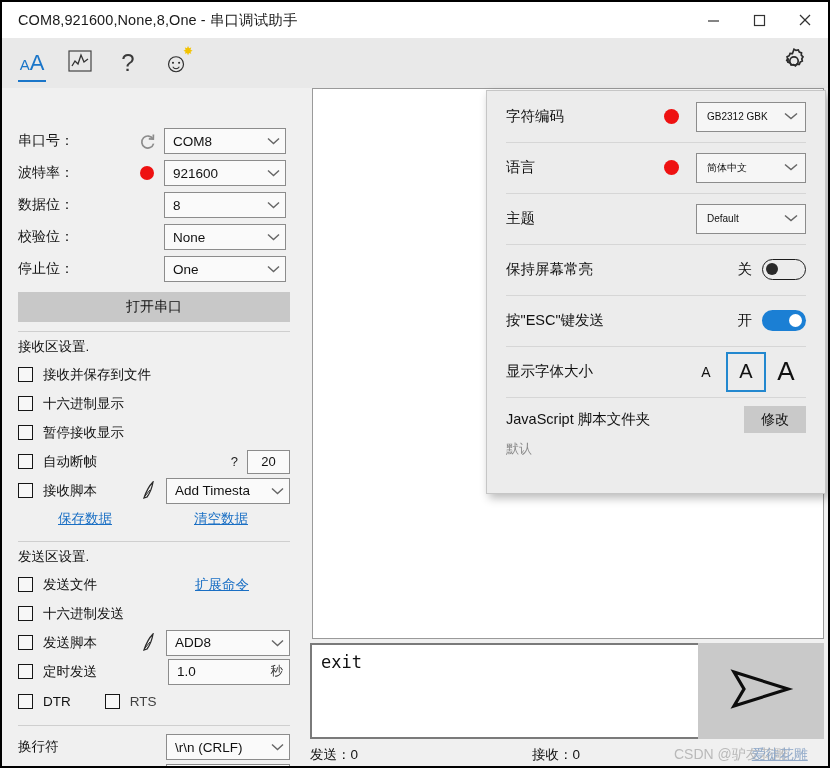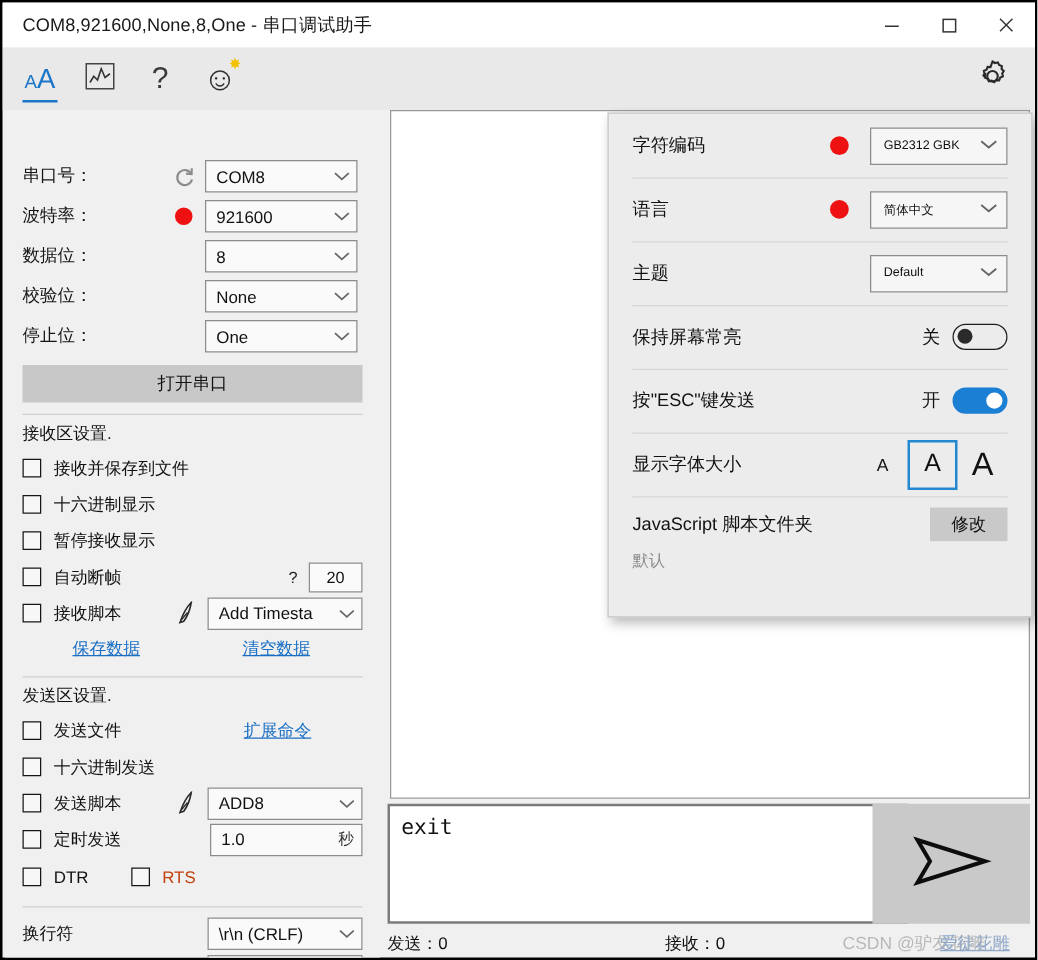--- a/index.html
+++ b/index.html
@@ -511,7 +511,7 @@
       <span class="ctext" style="font-size:13.5px;color:#111">DTR</span>
       <span class="gap"></span>
       <span class="cbox"></span>
-      <span class="ctext" style="font-size:13.5px;color:#c2410c">RTS</span>
+      <span class="ctext" style="font-size:13.5px;color:#404040">RTS</span>
     </div>
 
     <div class="divider"></div>

